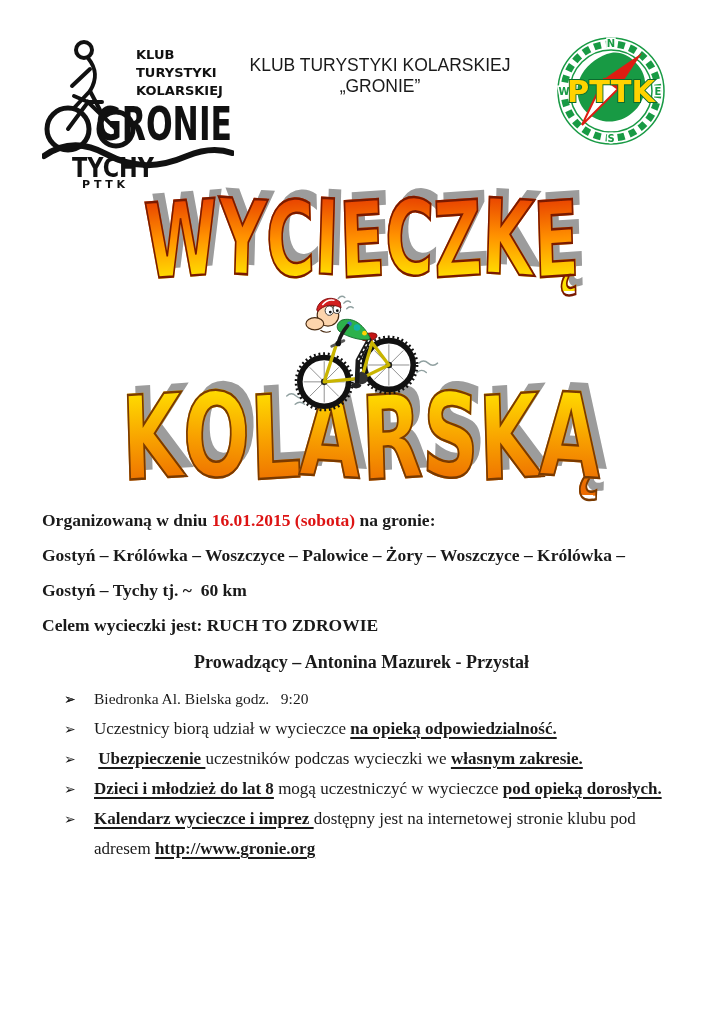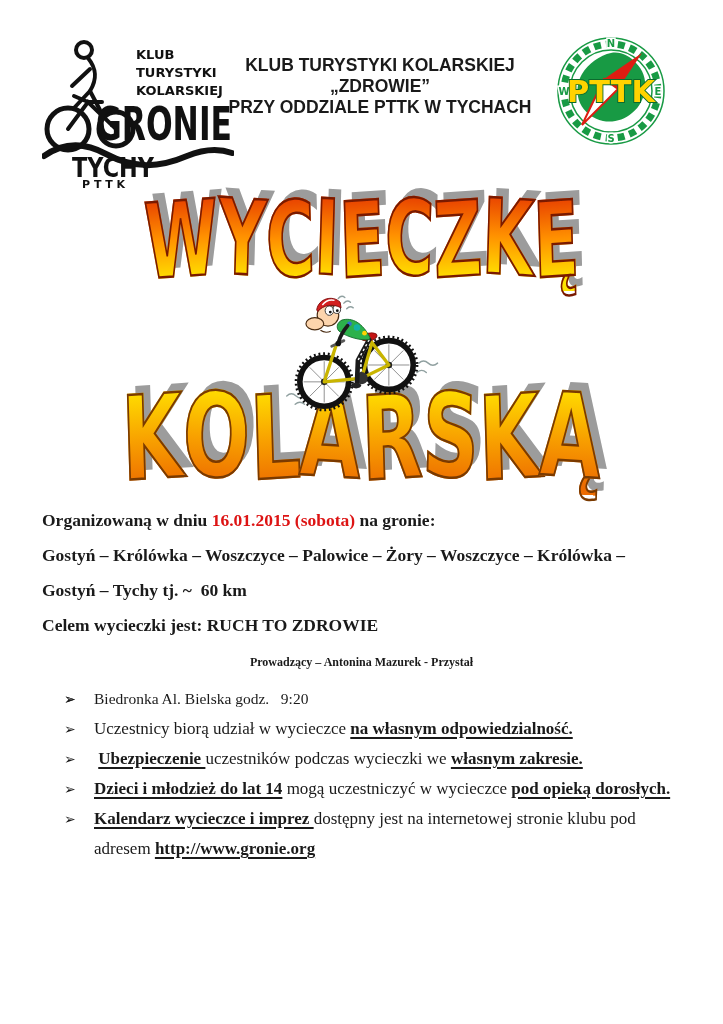--- a/index.html
+++ b/index.html
@@ -9,7 +9,7 @@
   
   .club-logo{position:absolute;left:42px;top:34px;width:192px;height:154px;}
   .header-block{position:absolute;left:220px;top:55px;width:320px;text-align:center;
-                font-family:"Liberation Sans",sans-serif;font-weight:bold;font-size:17.5px;line-height:21px;}
+                font-family:"Liberation Sans",sans-serif;font-weight:normal;font-size:17.5px;line-height:21px;}
   .invite-line{position:absolute;left:0;top:139px;width:723px;text-align:center;
                font-family:"Liberation Serif",serif;font-style:italic;font-weight:bold;font-size:19px;
                text-decoration:underline;text-decoration-thickness:2px;text-underline-offset:3px;}

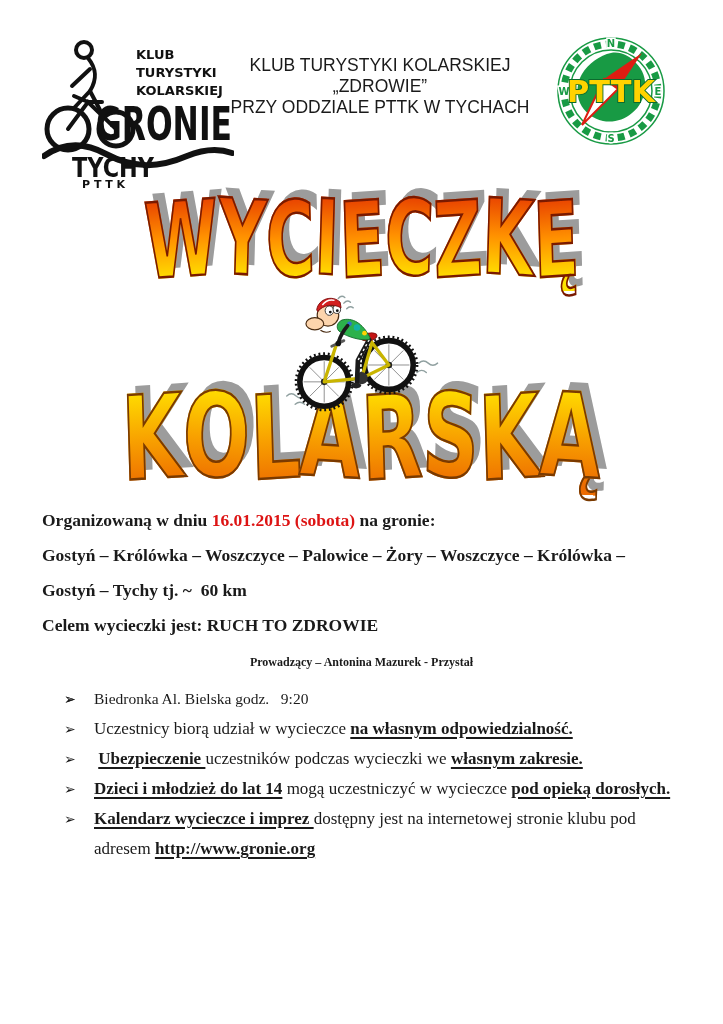--- a/index.html
+++ b/index.html
@@ -79,7 +79,7 @@
 
   <div class="header-block">
     <div>KLUB TURYSTYKI KOLARSKIEJ</div>
-    <div>„ZDROWIE”</div>
+    <div>„GRONIE”</div>
     <div>PRZY ODDZIALE PTTK W TYCHACH</div>
   </div>
 

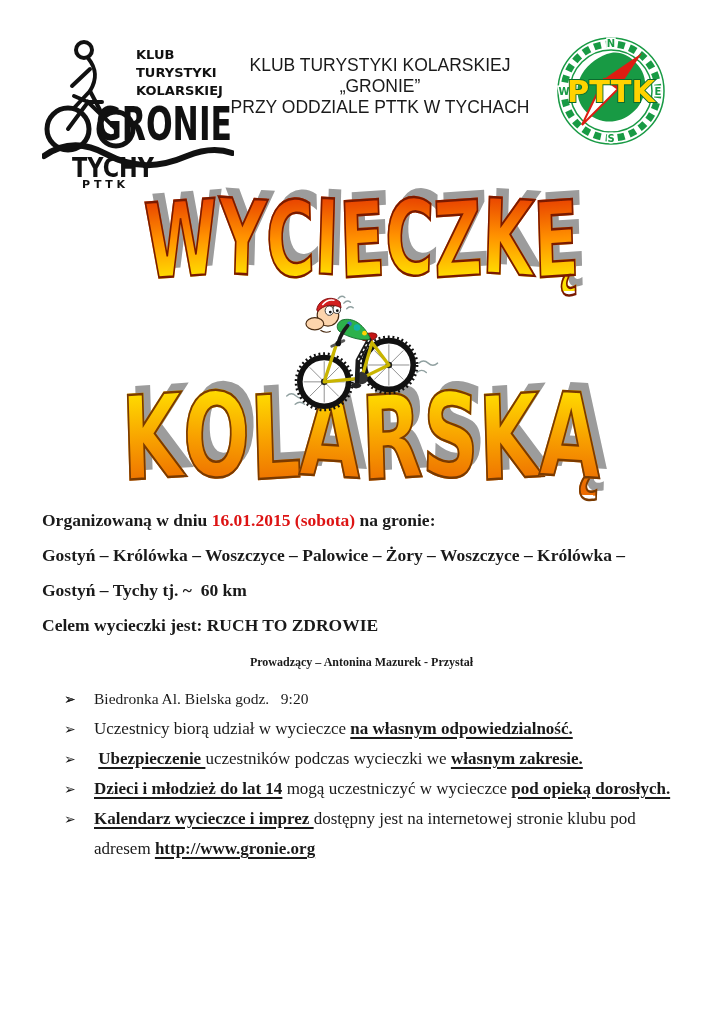--- a/index.html
+++ b/index.html
@@ -80,7 +80,6 @@
   <div class="header-block">
     <div>KLUB TURYSTYKI KOLARSKIEJ</div>
     <div>„GRONIE”</div>
-    <div>PRZY ODDZIALE PTTK W TYCHACH</div>
   </div>
 
   <svg class="pttk-logo" viewBox="0 0 110 114">

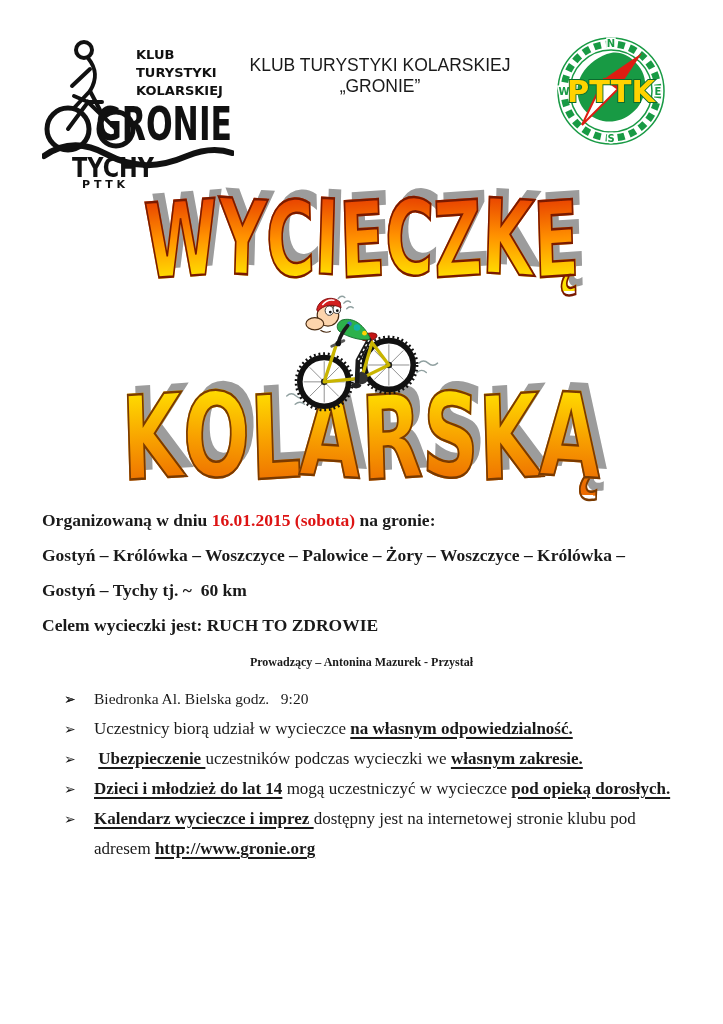--- a/index.html
+++ b/index.html
@@ -40,7 +40,7 @@
   .details .dline{height:35px;line-height:35px;white-space:pre-wrap;}
   .date-red{color:var(--date-color,#dd1414);}
   .leader-line{position:absolute;left:0;top:650px;width:723px;text-align:center;
-               font-weight:bold;font-size:12px;line-height:24px;}
+               font-weight:bold;font-size:18px;line-height:24px;}
 
   .bullet-list{position:absolute;left:64px;top:684px;width:610px;margin:0;padding:0;list-style:none;
                font-size:17px;}

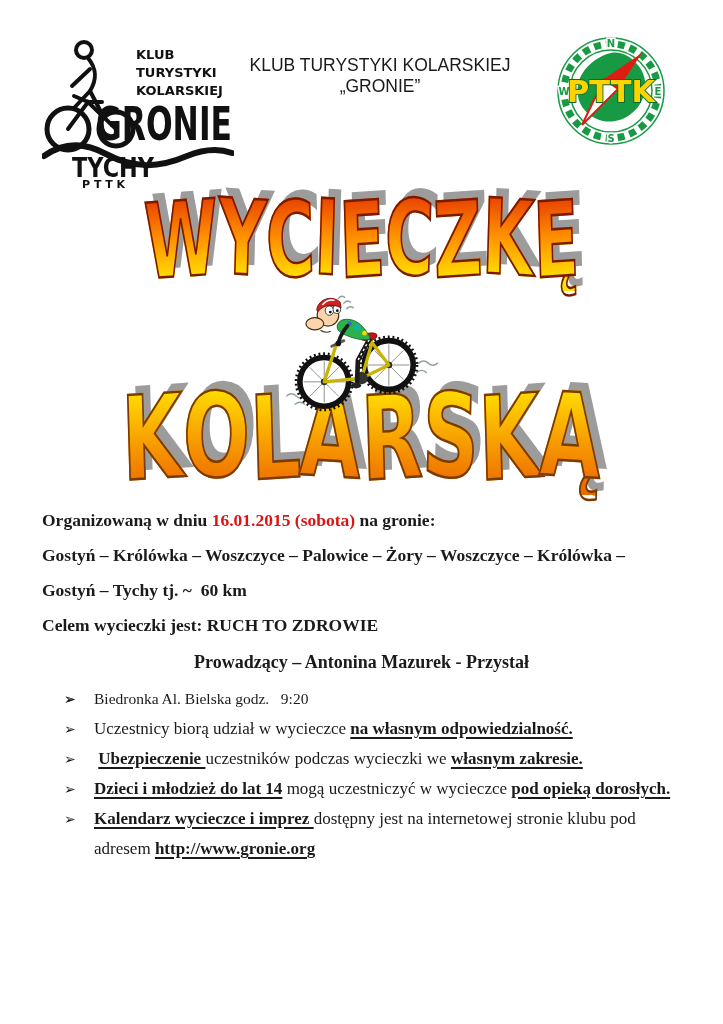--- a/index.html
+++ b/index.html
@@ -180,7 +180,7 @@
   <ul class="bullet-list">
       <li class="bullet-item small"><span class="bullet-marker">➢</span></li>
       <li class="bullet-item small"><span class="bullet-marker">➢</span><span>Biedronka Al. Bielska godz.   9:20</span></li>
-      <li class="bullet-item"><span class="bullet-marker">➢</span><span>Uczestnicy biorą udział w wycieczce </span><span class="seg-strong">na własnym odpowiedzialność.</span></li>
+      <li class="bullet-item"><span class="bullet-marker">➢</span><span>Uczestnicy biorą udział w wycieczce </span><span class="seg-strong">na opieką odpowiedzialność.</span></li>
       <li class="bullet-item"><span class="bullet-marker">➢</span><span> </span><span class="seg-strong">Ubezpieczenie </span><span>uczestników podczas wycieczki we </span><span class="seg-strong">własnym zakresie.</span></li>
       <li class="bullet-item"><span class="bullet-marker">➢</span><span class="seg-strong">Dzieci i młodzież do lat 14</span><span> mogą uczestniczyć w wycieczce </span><span class="seg-strong">pod opieką dorosłych.</span></li>
       <li class="bullet-item"><span class="bullet-marker">➢</span><span class="seg-strong">Kalendarz wycieczce i imprez </span><span>dostępny jest na internetowej stronie klubu pod adresem </span><span class="seg-strong">http://www.gronie.org</span></li>

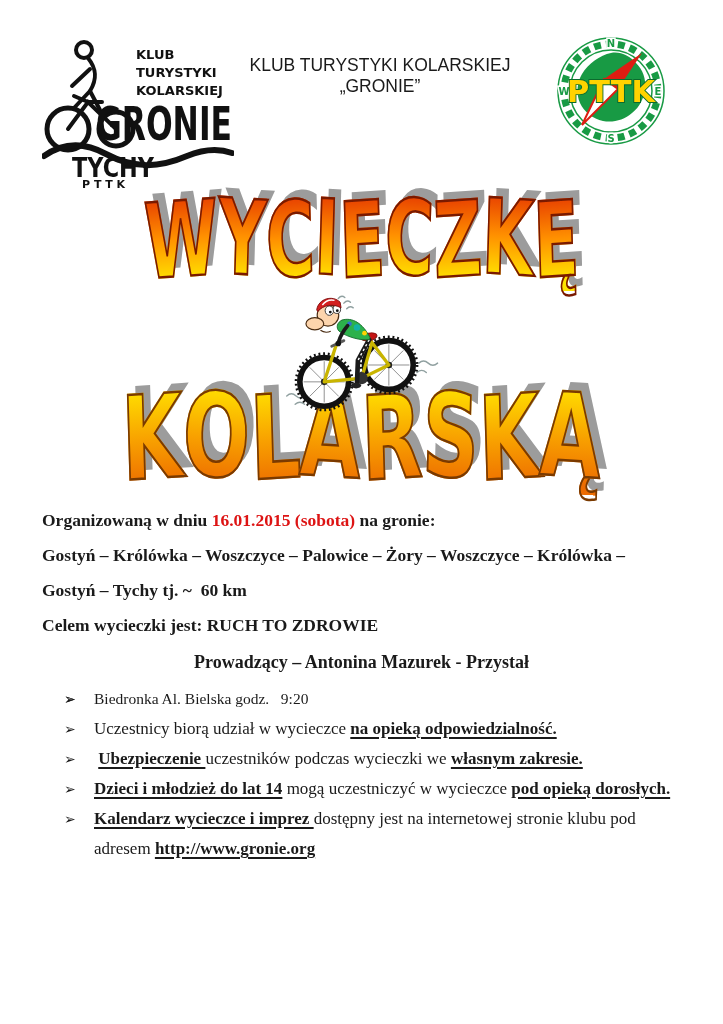--- a/index.html
+++ b/index.html
@@ -182,7 +182,7 @@
       <li class="bullet-item small"><span class="bullet-marker">➢</span><span>Biedronka Al. Bielska godz.   9:20</span></li>
       <li class="bullet-item"><span class="bullet-marker">➢</span><span>Uczestnicy biorą udział w wycieczce </span><span class="seg-strong">na opieką odpowiedzialność.</span></li>
       <li class="bullet-item"><span class="bullet-marker">➢</span><span> </span><span class="seg-strong">Ubezpieczenie </span><span>uczestników podczas wycieczki we </span><span class="seg-strong">własnym zakresie.</span></li>
-      <li class="bullet-item"><span class="bullet-marker">➢</span><span class="seg-strong">Dzieci i młodzież do lat 14</span><span> mogą uczestniczyć w wycieczce </span><span class="seg-strong">pod opieką dorosłych.</span></li>
+      <li class="bullet-item"><span class="bullet-marker">➢</span><span class="seg-strong">Dzieci i młodzież do lat 8</span><span> mogą uczestniczyć w wycieczce </span><span class="seg-strong">pod opieką dorosłych.</span></li>
       <li class="bullet-item"><span class="bullet-marker">➢</span><span class="seg-strong">Kalendarz wycieczce i imprez </span><span>dostępny jest na internetowej stronie klubu pod adresem </span><span class="seg-strong">http://www.gronie.org</span></li>
     </ul>
 

